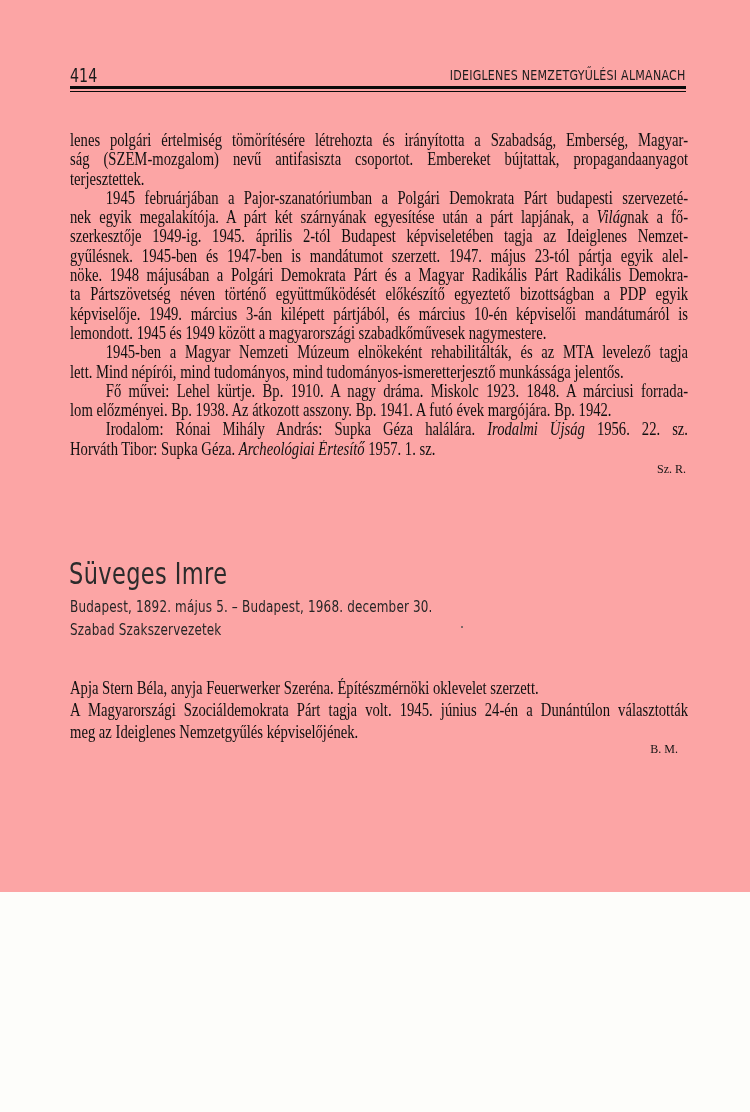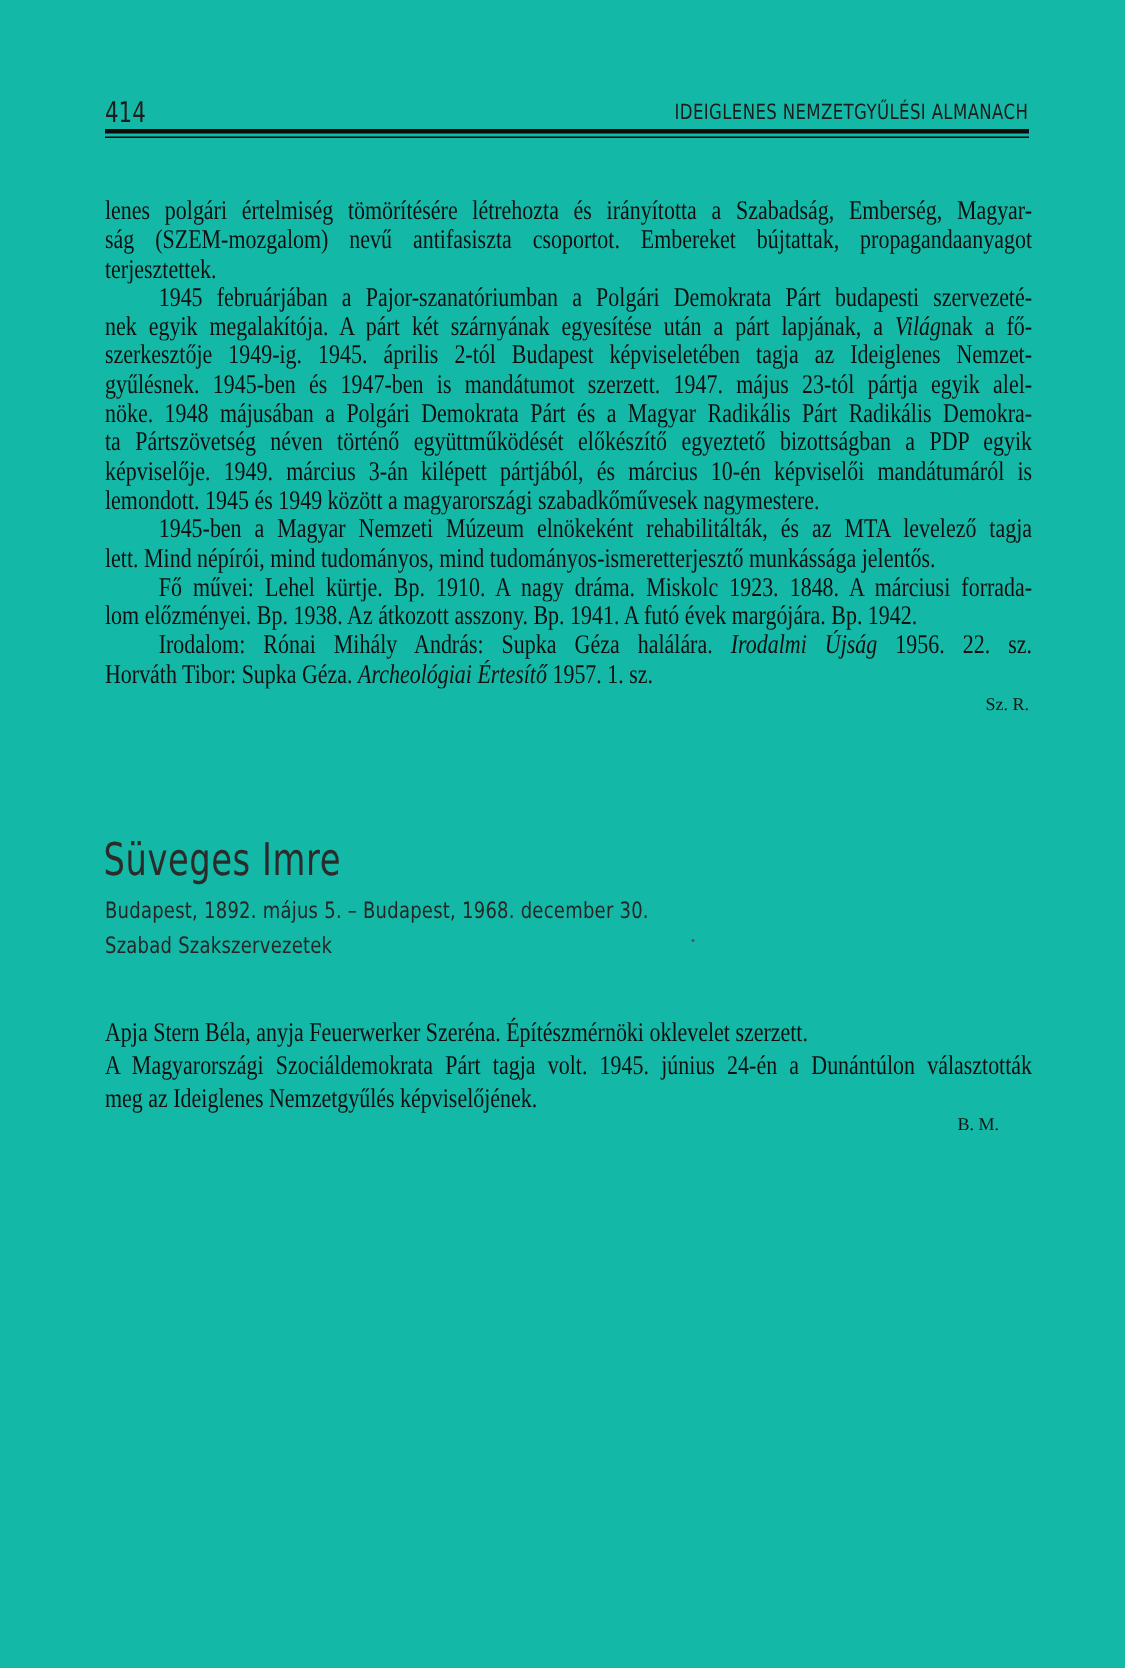--- a/index.html
+++ b/index.html
@@ -4,8 +4,8 @@
 <style>
   html,body { margin:0; padding:0; background:#fdfdfa; }
   .page {
-    position:relative; width:750px; height:1112px;
-    background:#14b8a6; overflow:hidden; color:#141414;
+    position:relative; width:750px; height:892px;
+    background:#fca5a5; overflow:hidden; color:#141414;
     font-family:"Liberation Serif", serif;
   }
   

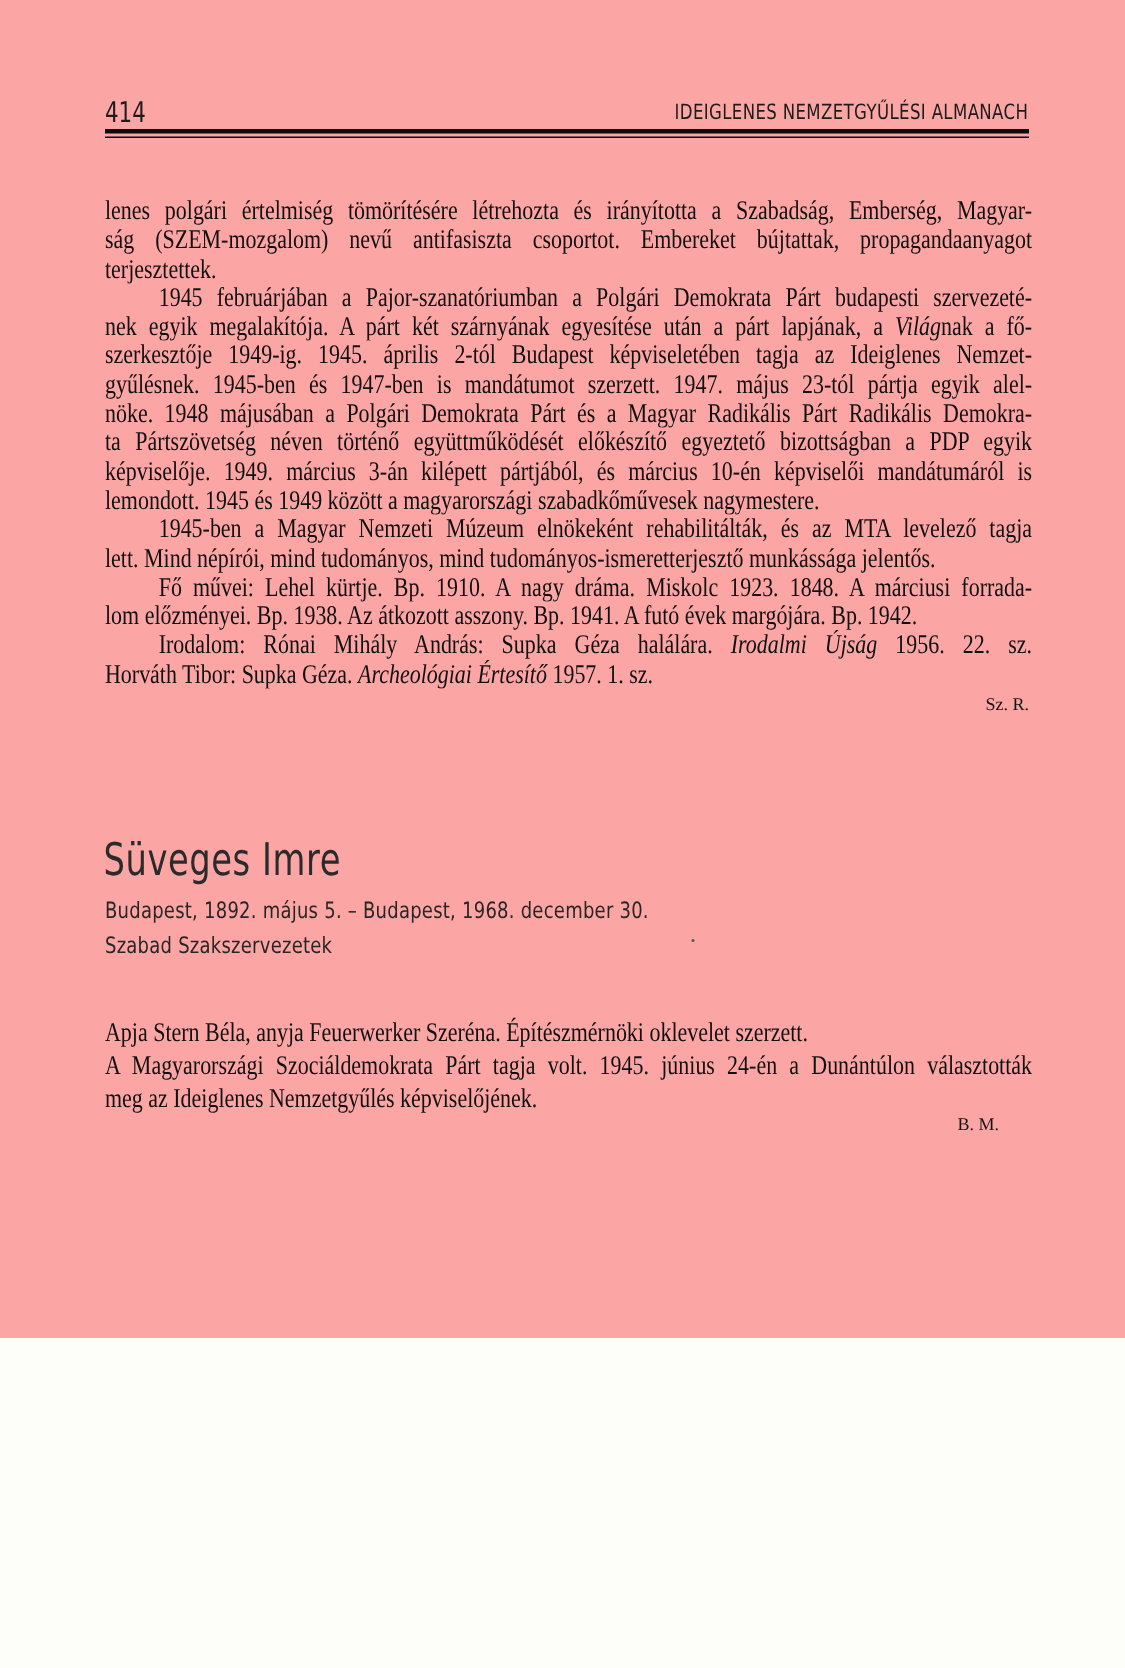--- a/index.html
+++ b/index.html
@@ -40,7 +40,7 @@
   
   .sig { position:absolute; right:64px; font-size:12px; color:#141414; white-space:nowrap; }
   .sig-top { top:462px; }
-  .sig-entry { top:742px; right:84px; }
+  .sig-entry { top:742px; right:72px; }
   
   .entry-name {
     position:absolute; left:69px; top:556px;

